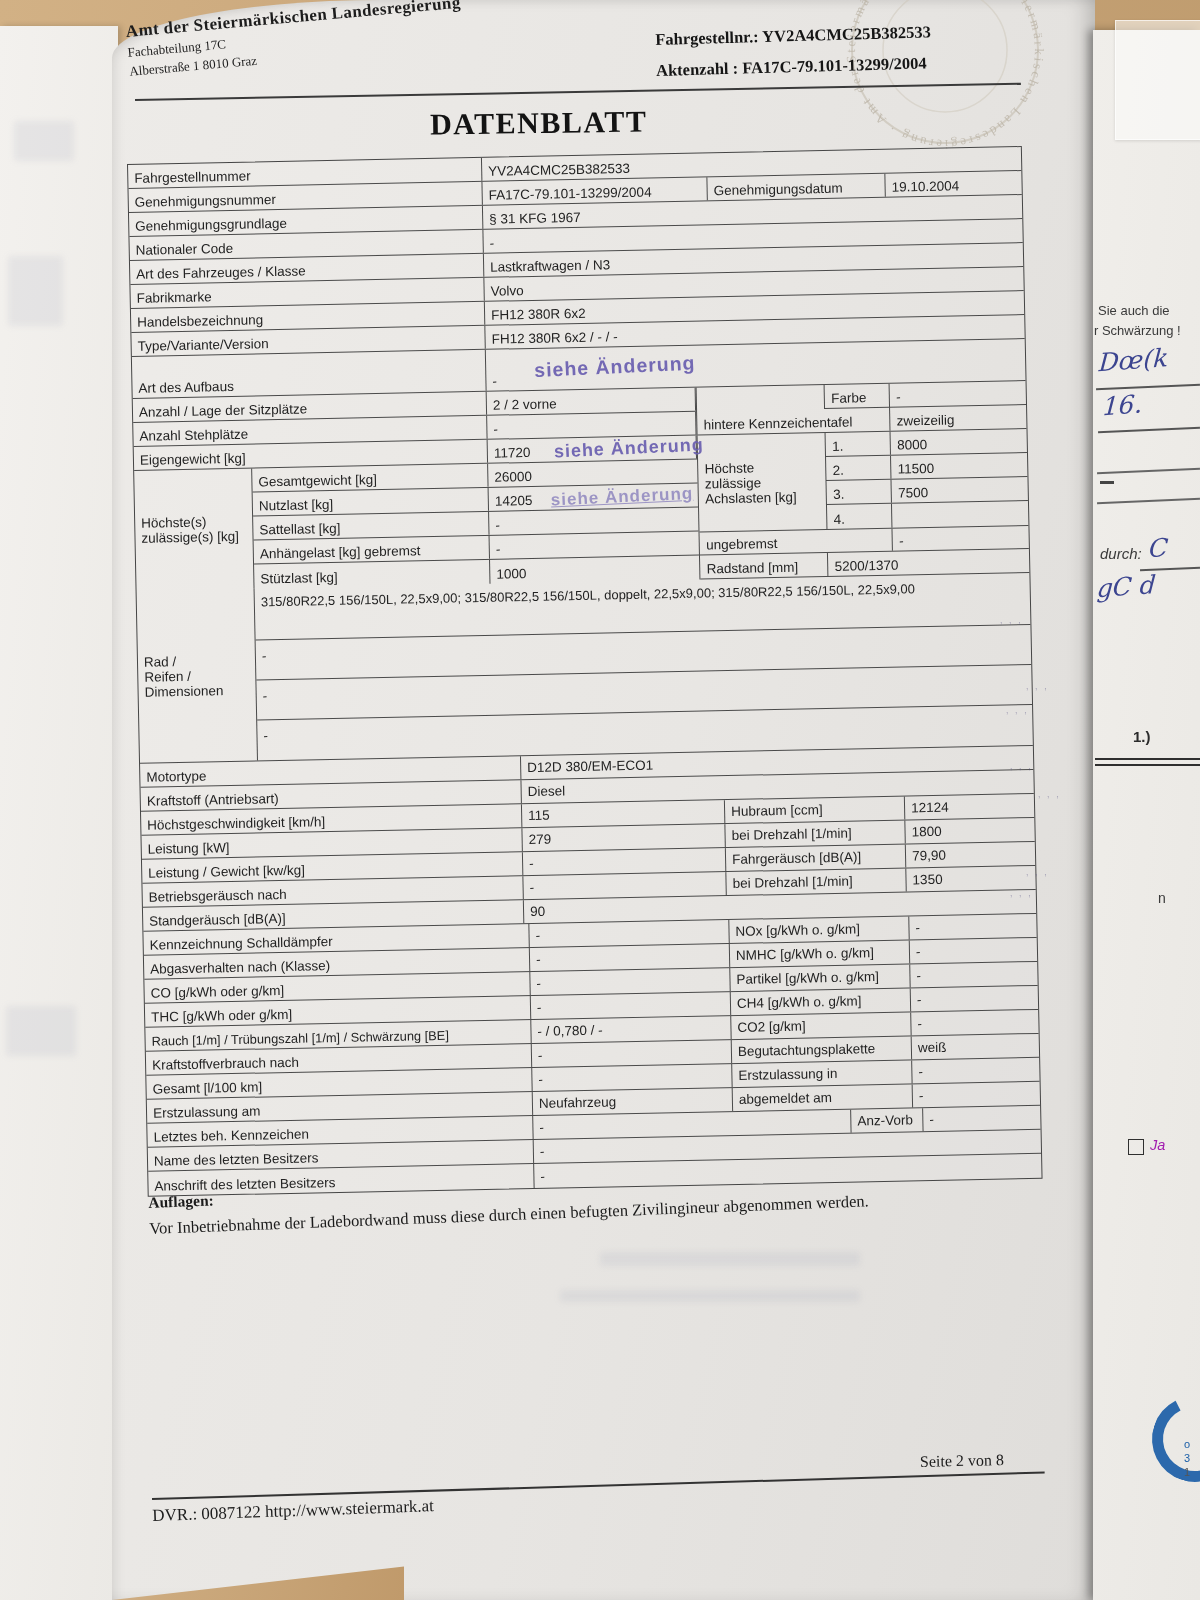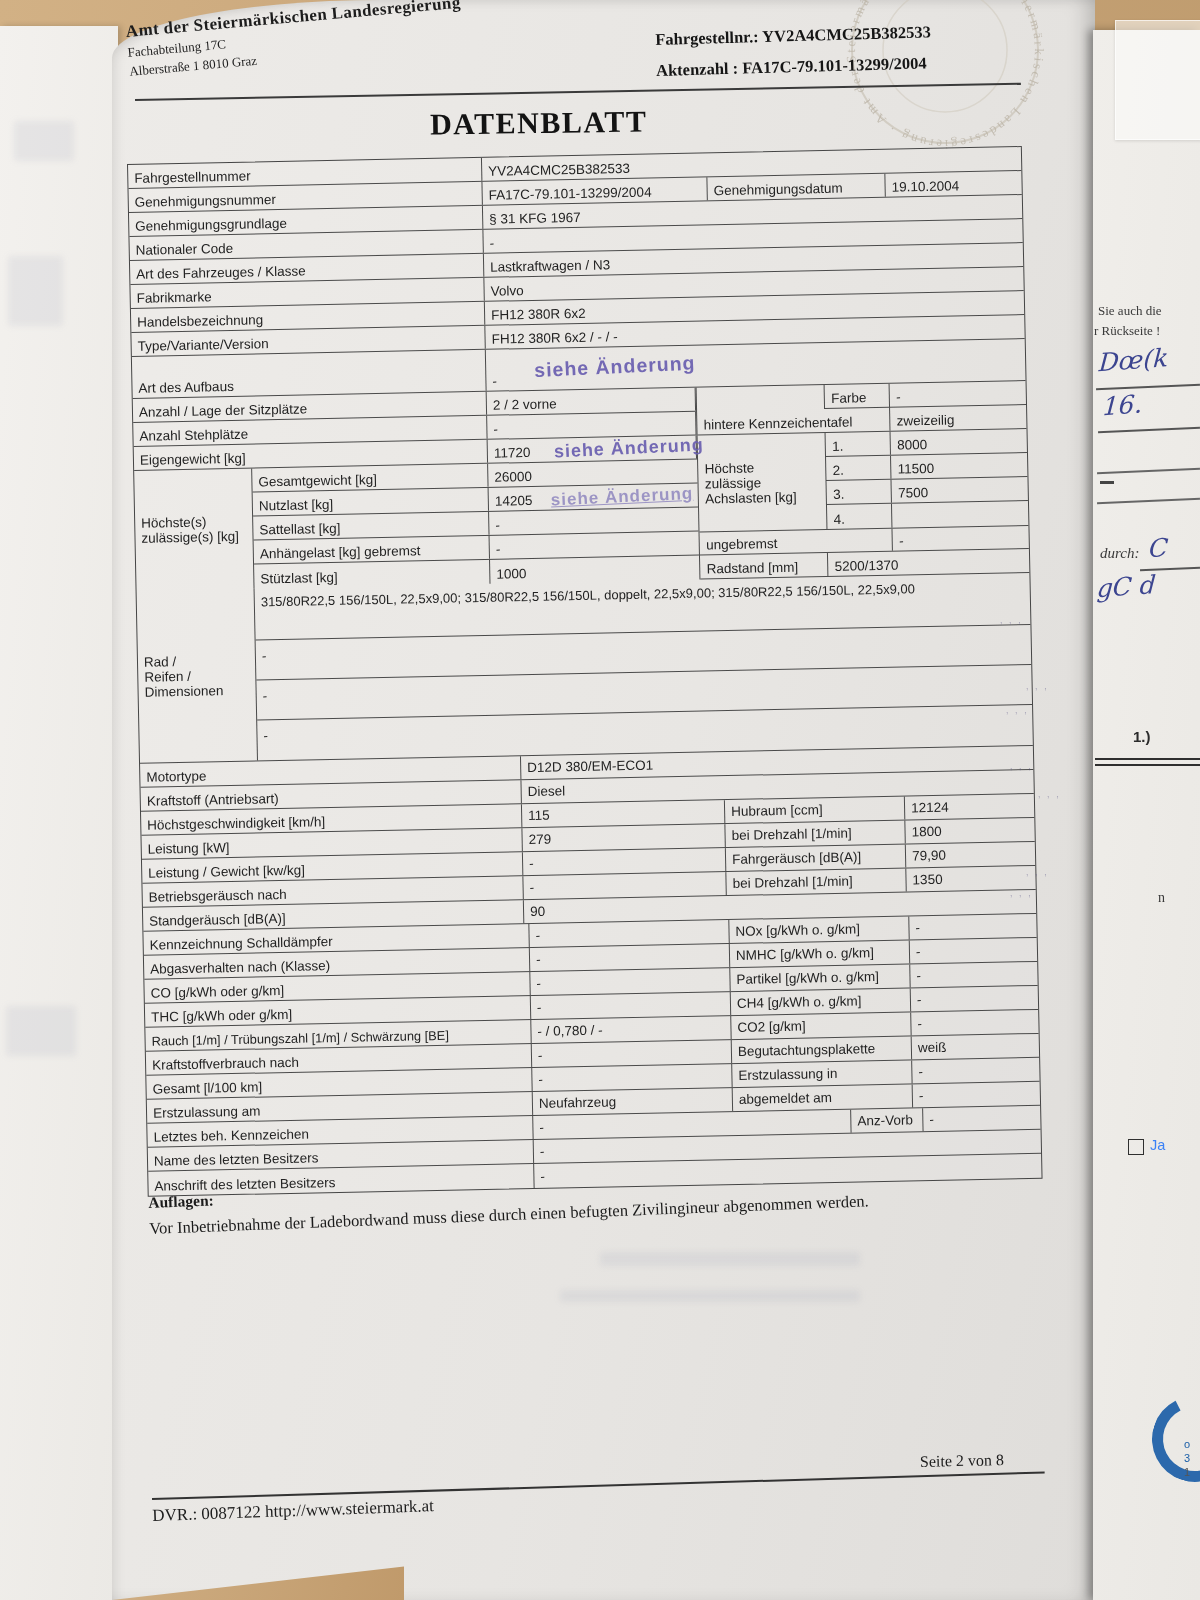--- a/index.html
+++ b/index.html
@@ -71,7 +71,7 @@
   #footer-right{left:920px;top:1452px;font-family:"Liberation Serif",serif;font-size:16px;
     color:#1c1c1c;transform:rotate(-1.2deg);}
   
-  .sidetext{color:#3a3a3a;font-size:13px;font-family:Liberation Serif, serif;}
+  .sidetext{color:#3a3a3a;font-size:13px;}
   .hand{font-family:"DejaVu Serif",serif;font-style:italic;color:#3c4590;font-size:25px;
     transform:rotate(-4deg) skewX(-8deg);transform-origin:0 0;white-space:nowrap;}
   .sideline{height:2px;background:#555;transform:rotate(-2.5deg);}

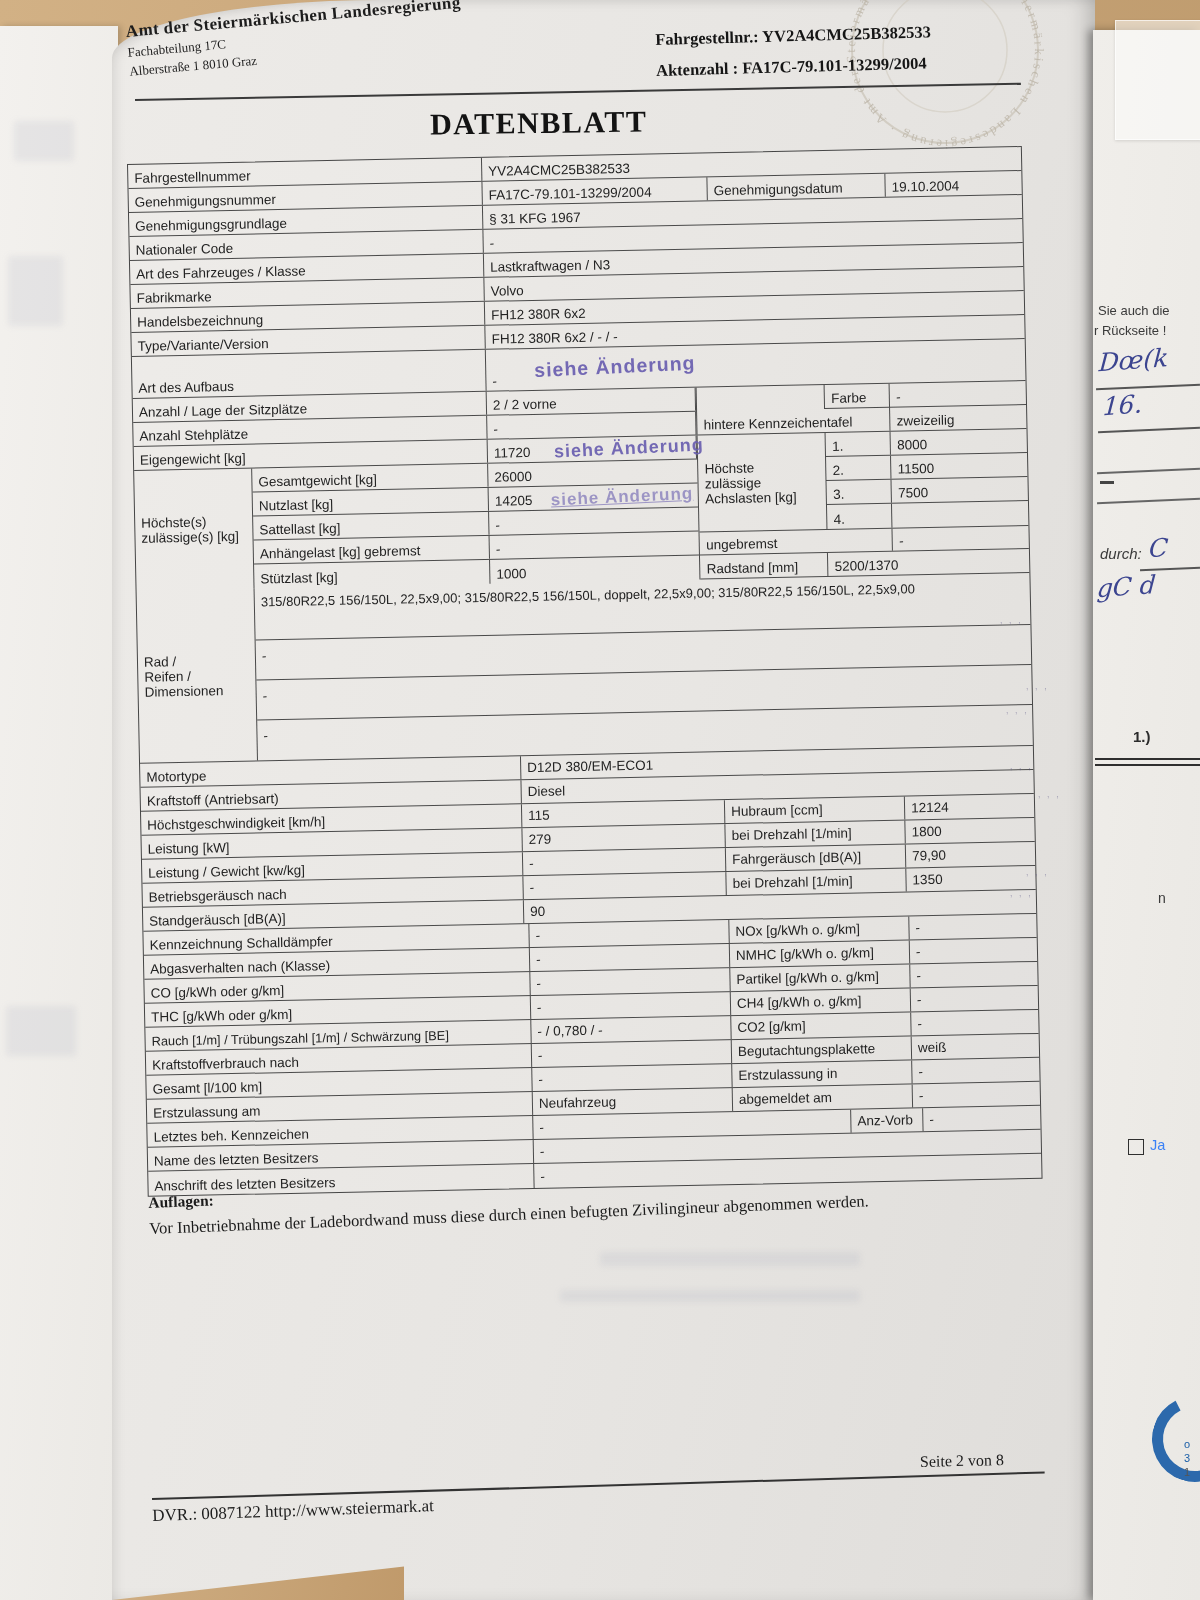--- a/index.html
+++ b/index.html
@@ -414,7 +414,7 @@
 <div class="abs" id="footer-right">Seite 2 von 8</div>
 
 <div class="abs sidetext" style="left:1098px;top:303px;">Sie auch die</div>
-<div class="abs sidetext" style="left:1094px;top:323px;">r Rückseite !</div>
+<div class="abs sidetext" style="left:1094px;top:323px;">r Schwärzung !</div>
 <div class="abs hand" style="left:1100px;top:348px;">Dœ(k</div>
 <div class="abs sideline" style="left:1096px;top:386px;width:104px;"></div>
 <div class="abs hand" style="left:1104px;top:392px;">16.</div>

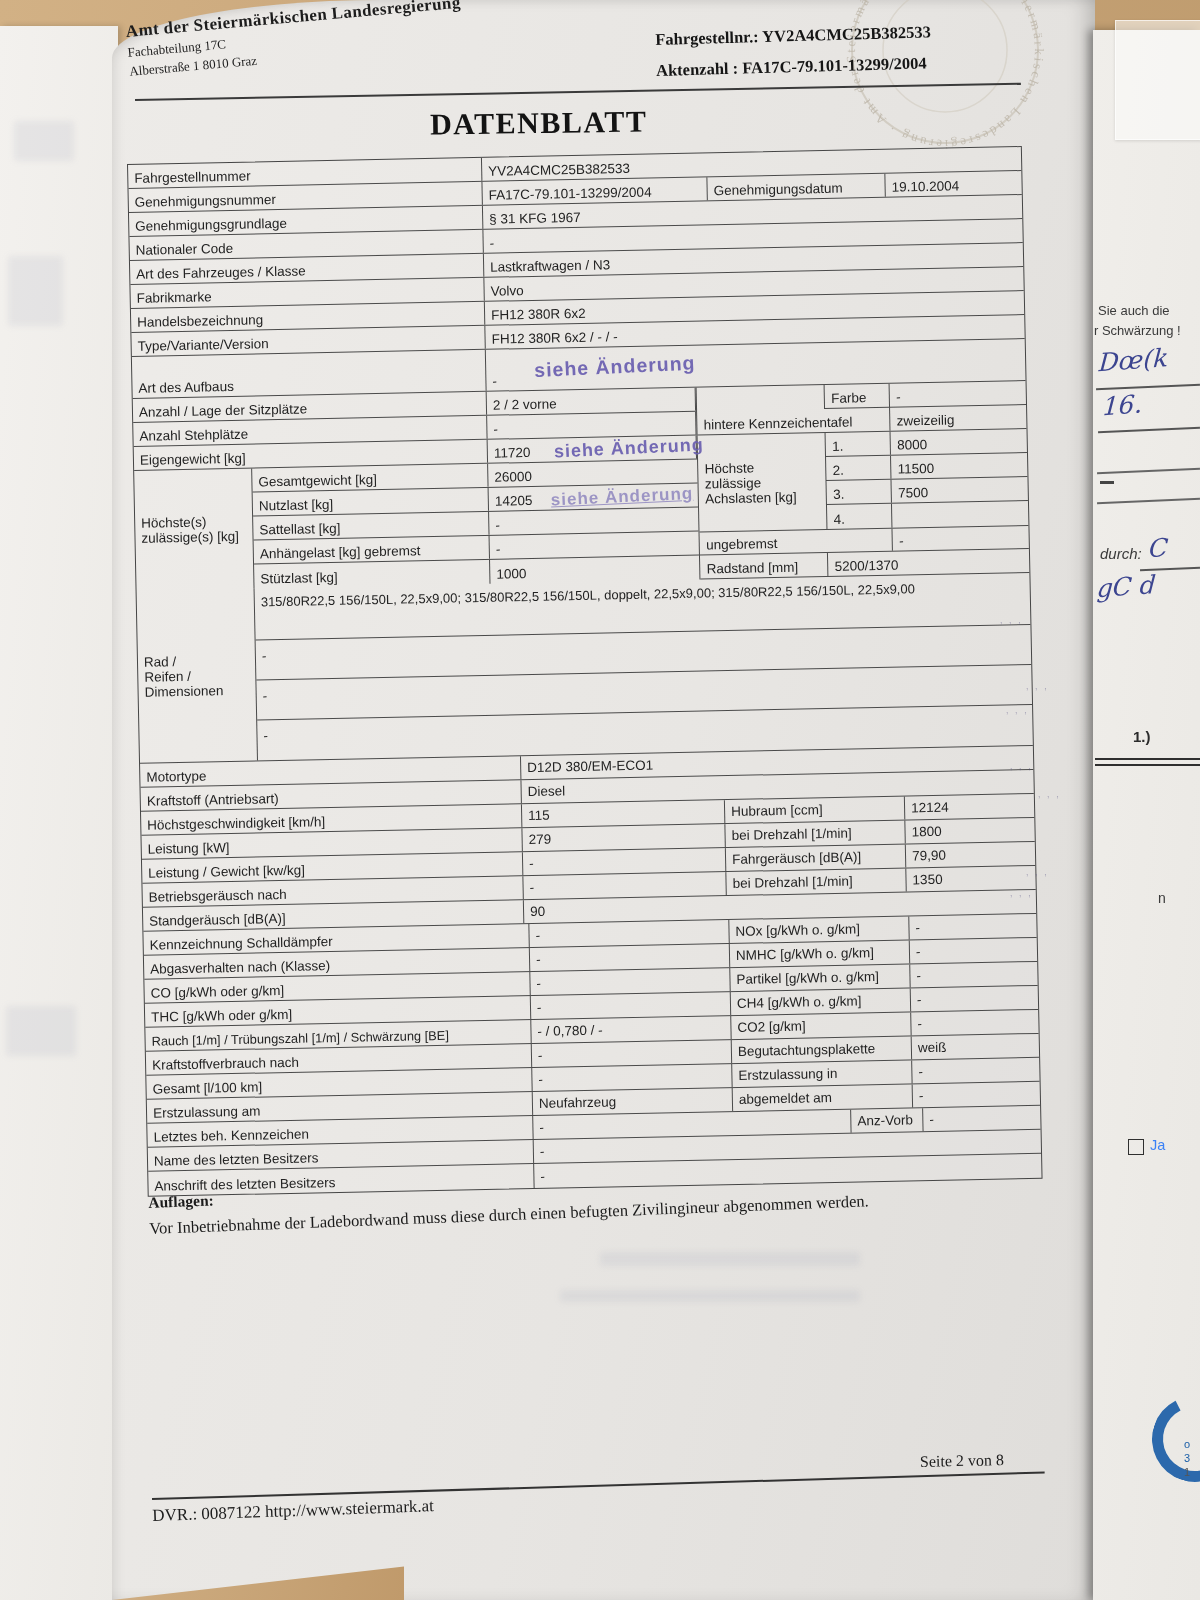--- a/index.html
+++ b/index.html
@@ -78,7 +78,7 @@
   #dline{left:1095px;top:758px;width:105px;height:4px;border-top:2.2px solid #2f2f2f;
     border-bottom:2.2px solid #2f2f2f;box-sizing:content-box;}
   #checkbox{left:1128px;top:1139px;width:14px;height:14px;border:1.6px solid #2f2f2f;background:transparent;}
-  #ja-label{left:1150px;top:1137px;font-size:14.5px;color:#3b82f6;}
+  #ja-label{left:1150px;top:1137px;font-size:14.5px;color:#a21caf;font-style:italic;}
   #logo-arc{left:1152px;top:1396px;width:64px;height:64px;border:11px solid #1c5fa8;
     border-radius:50%;border-top-color:transparent;transform:rotate(18deg);opacity:.92;}
   .logofrag{color:#1c5fa8;font-size:11px;left:1184px;}

